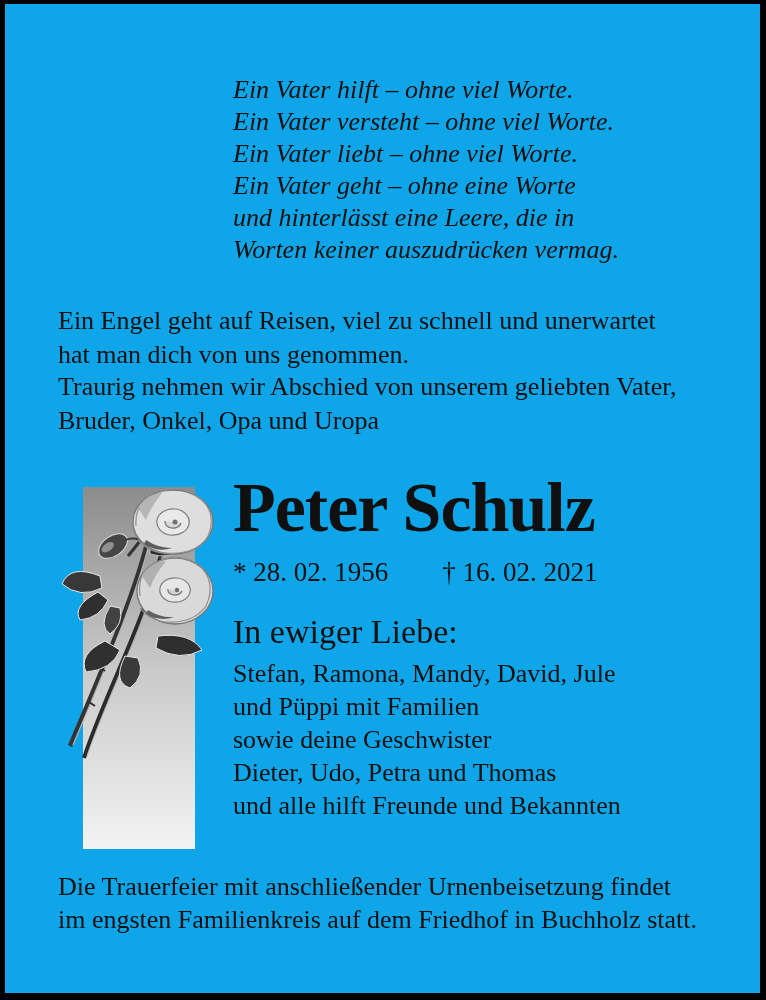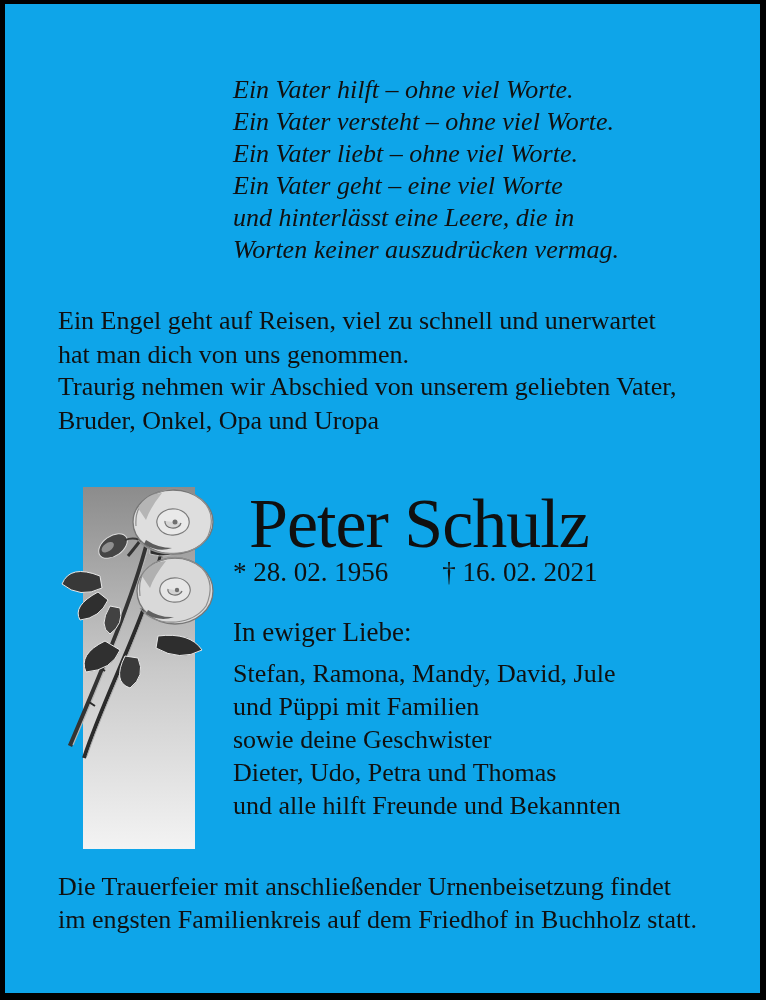--- a/index.html
+++ b/index.html
@@ -75,7 +75,7 @@
     <div>Ein Vater hilft – ohne viel Worte.</div>
     <div>Ein Vater versteht – ohne viel Worte.</div>
     <div>Ein Vater liebt – ohne viel Worte.</div>
-    <div>Ein Vater geht – eine viel Worte</div>
+    <div>Ein Vater geht – ohne eine Worte</div>
     <div>und hinterlässt eine Leere, die in</div>
     <div>Worten keiner auszudrücken vermag.</div>
   </div>

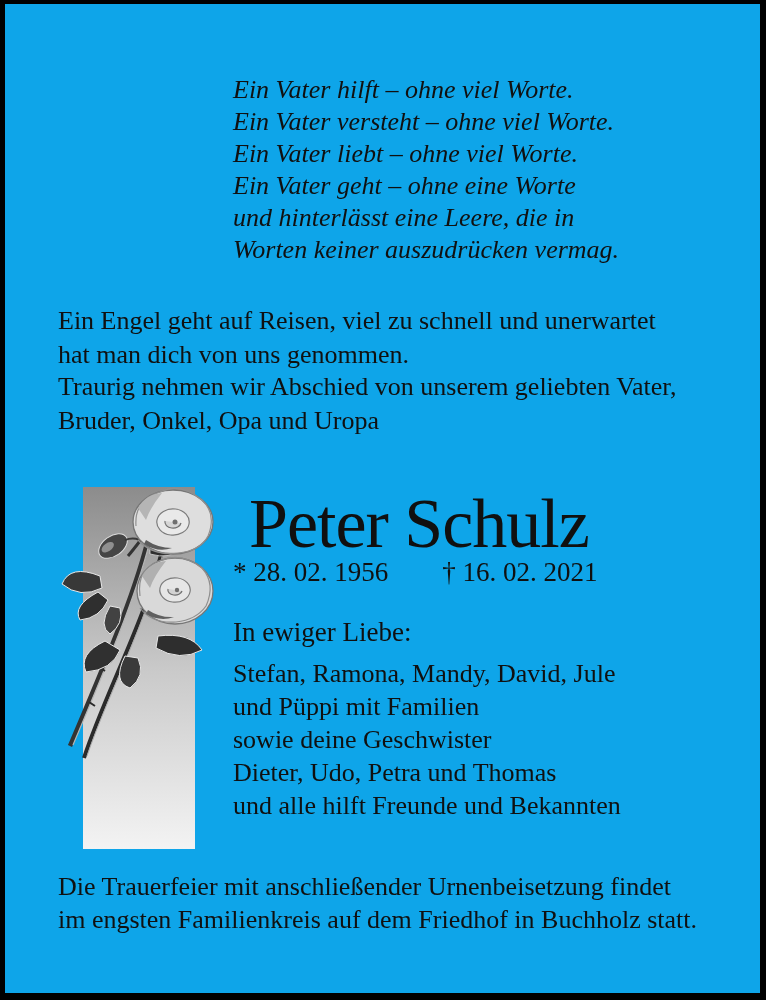--- a/index.html
+++ b/index.html
@@ -38,10 +38,10 @@
 
   .deceased-name {
     left: 228px; top: 468px;
-    margin: 16px;
+    margin: 0;
     font-size: 70px;
     line-height: 72px;
-    font-weight: normal;
+    font-weight: bold;
     letter-spacing: -1px;
   }
   .dates {

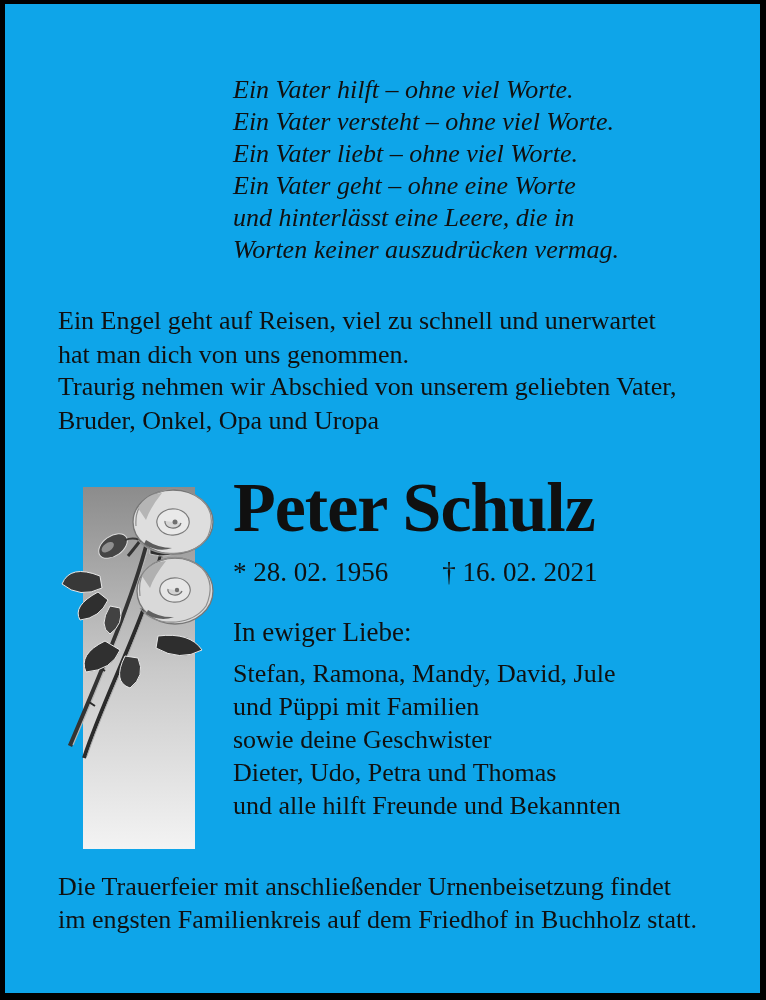--- a/index.html
+++ b/index.html
@@ -53,7 +53,7 @@
   }
   .farewell-heading {
     left: 228px; top: 612px;
-    font-size: 27px;
+    font-size: 34px;
     line-height: 32px;
   }
   .mourners {

